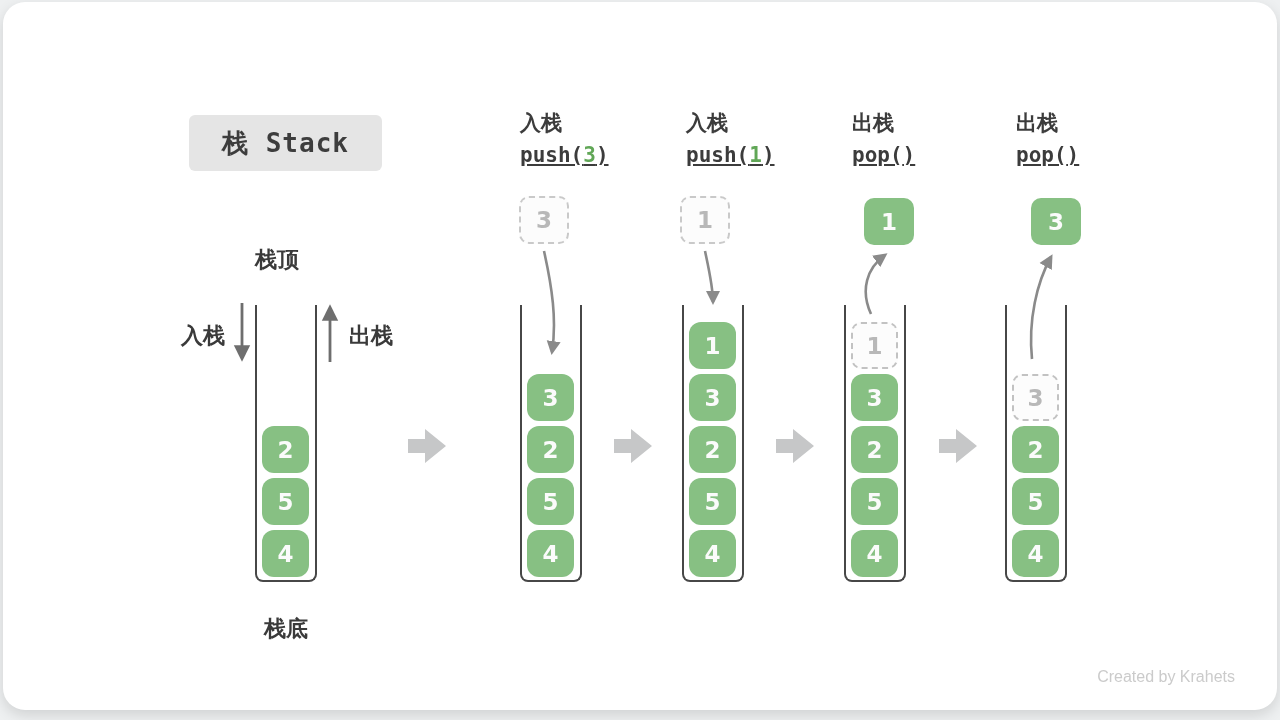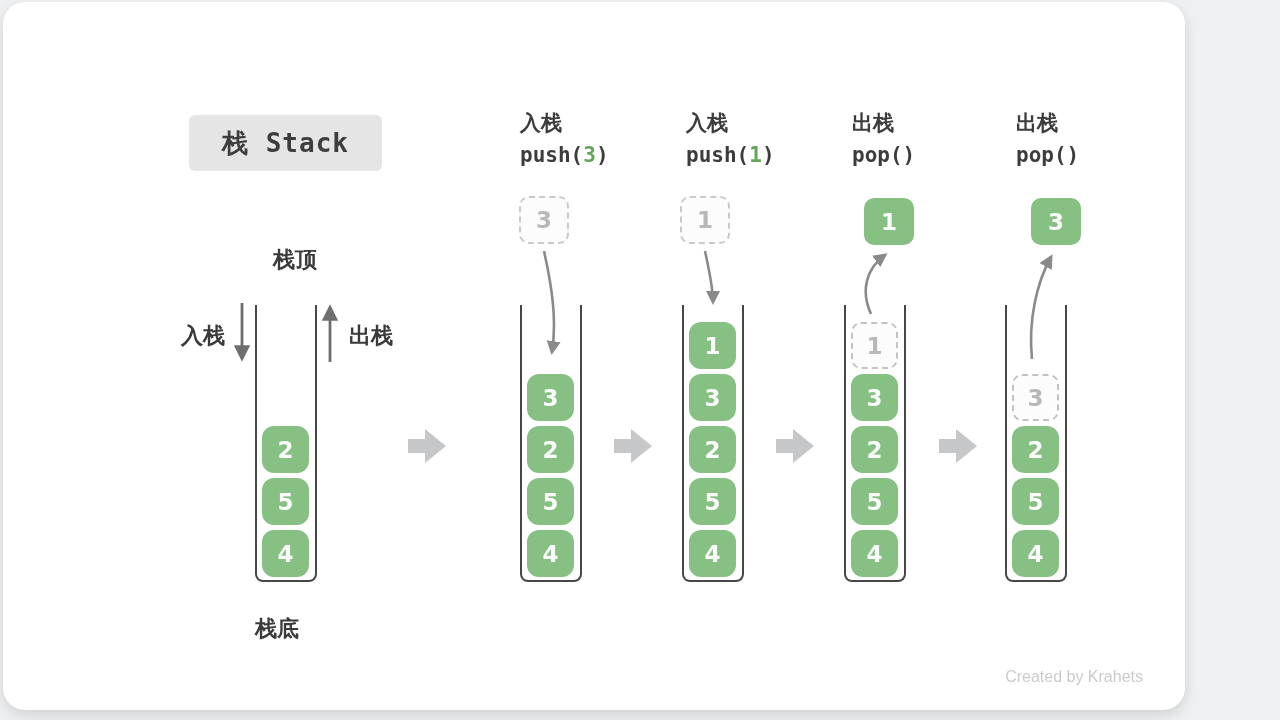--- a/index.html
+++ b/index.html
@@ -5,7 +5,7 @@
   * { margin:0; padding:0; box-sizing:border-box; }
   html,body { width:1280px; height:720px; background:#eef0f1; font-family:"Liberation Sans", sans-serif; }
   .stage { position:relative; width:1280px; height:720px; }
-  .card { position:absolute; left:3px; top:2px; width:1182px; height:708px;
+  .card { position:absolute; left:3px; top:2px; width:1274px; height:708px;
           background:#ffffff; border-radius:22px; box-shadow:0 5px 14px rgba(0,0,0,0.13); overflow:hidden; }
 
   .title-box { position:absolute; left:186px; top:113px; width:193px; height:56px;

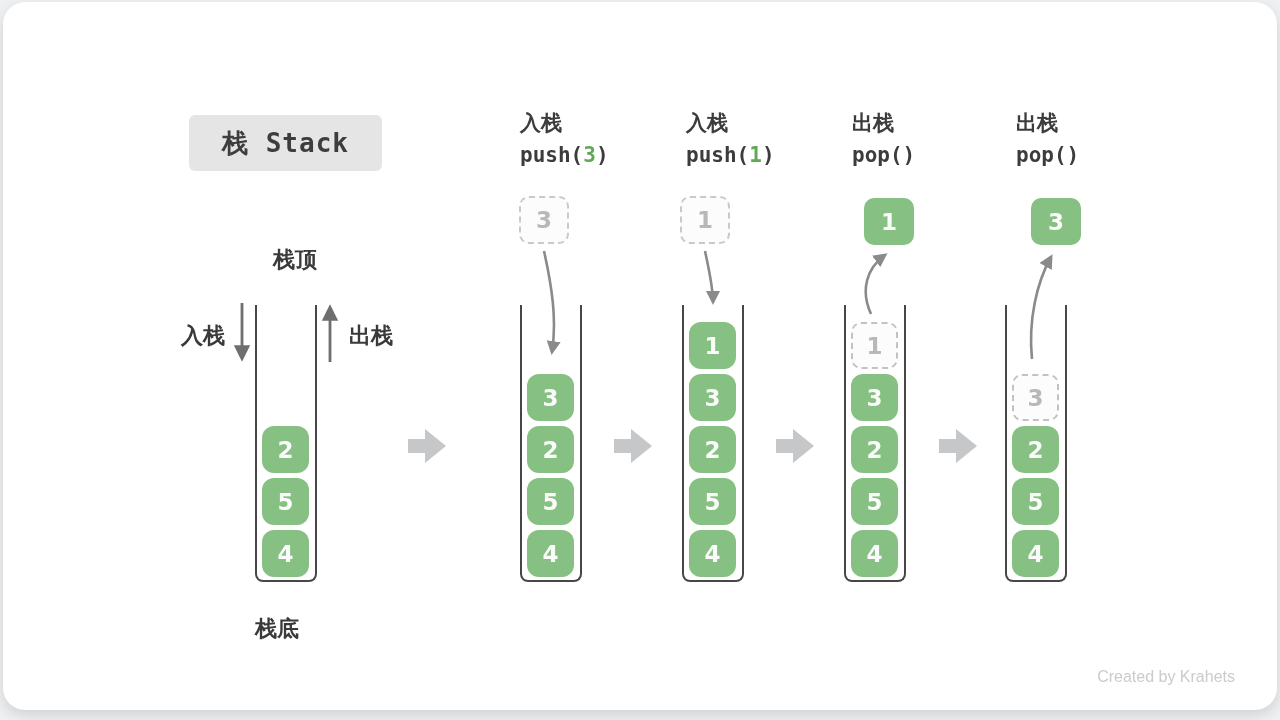--- a/index.html
+++ b/index.html
@@ -14,7 +14,7 @@
 
   .col-header { position:absolute; top:106px; color:#3c3c3c; }
   .op-zh   { font-size:21px; font-weight:700; line-height:30px; }
-  .op-code { font-family:"DejaVu Sans Mono", monospace; font-size:21px; font-weight:600; line-height:34px; }
+  .op-code { font-family:"DejaVu Sans Mono", monospace; font-size:21px; font-weight:600; line-height:34px;text-decoration:underline; }
   .op-code .arg { color:#61a757; font-weight:700; }
 
   .container { position:absolute; top:303px; width:62px; height:277px; background:#ffffff;

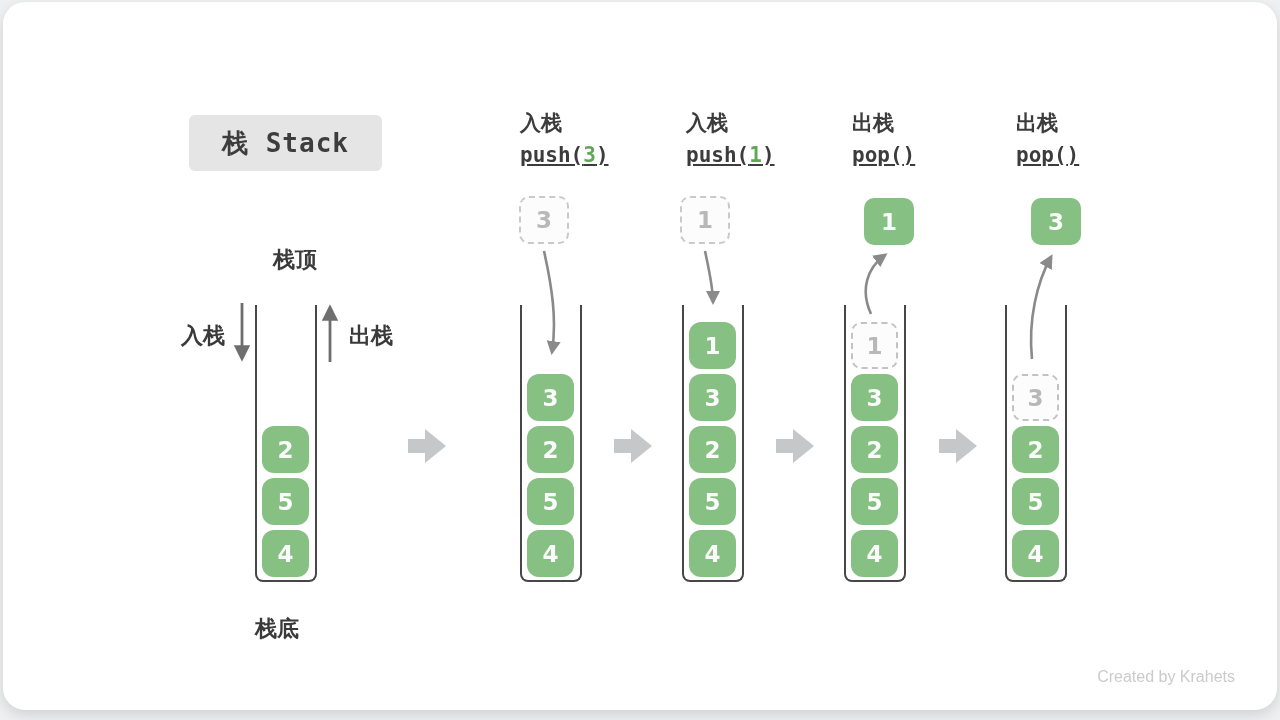--- a/index.html
+++ b/index.html
@@ -40,7 +40,7 @@
   .r1 { top:320px; } .r2 { top:372px; } .r3 { top:424px; } .r4 { top:476px; } .r5 { top:528px; }
 
   .side-label { position:absolute; font-size:22px; font-weight:700; color:#3a3a3a; }
-  .lbl-top    { left:252px; top:243px; width:62px; text-align:right; }
+  .lbl-top    { left:252px; top:243px; width:62px; text-align:left; }
   .lbl-bottom { left:252px; top:612px; width:62px; }
   .lbl-push   { left:173px; top:319px; width:54px; text-align:center; }
   .lbl-pop    { left:341px; top:319px; width:54px; text-align:center; }

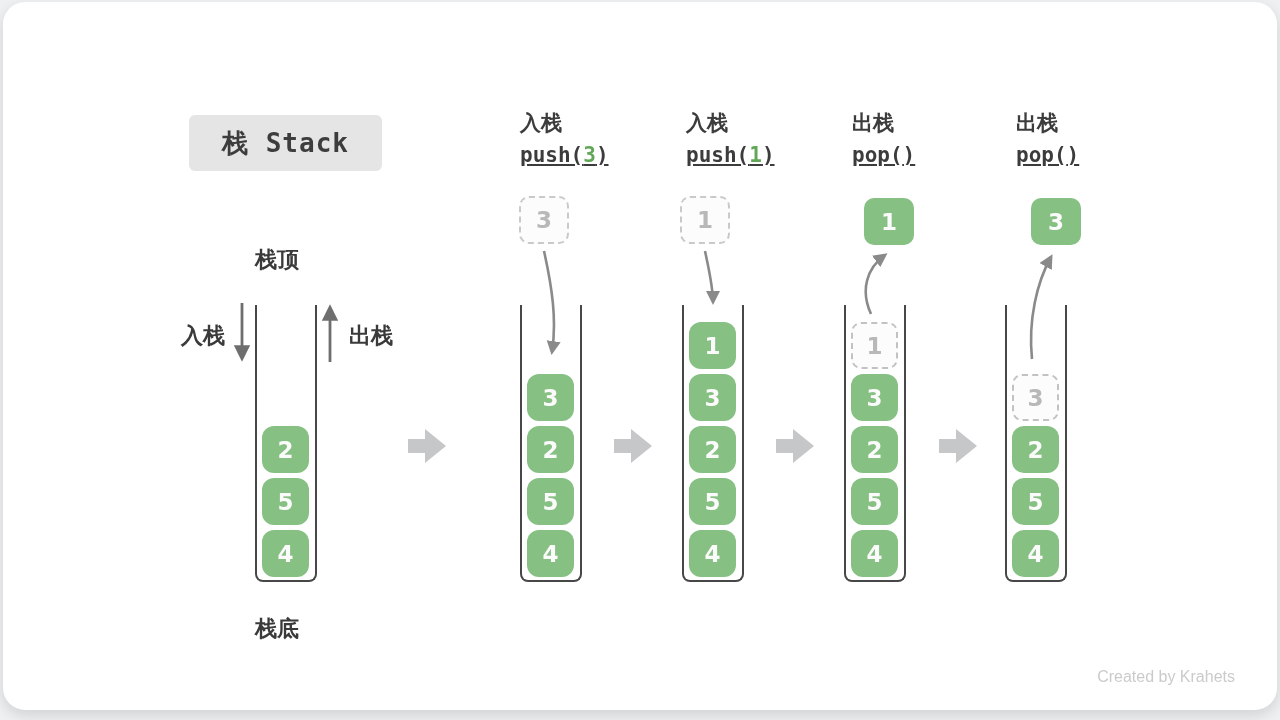--- a/index.html
+++ b/index.html
@@ -41,7 +41,7 @@
 
   .side-label { position:absolute; font-size:22px; font-weight:700; color:#3a3a3a; }
   .lbl-top    { left:252px; top:243px; width:62px; text-align:left; }
-  .lbl-bottom { left:252px; top:612px; width:62px; }
+  .lbl-bottom { left:252px; top:612px; width:62px; text-align:center; }
   .lbl-push   { left:173px; top:319px; width:54px; text-align:center; }
   .lbl-pop    { left:341px; top:319px; width:54px; text-align:center; }
 

